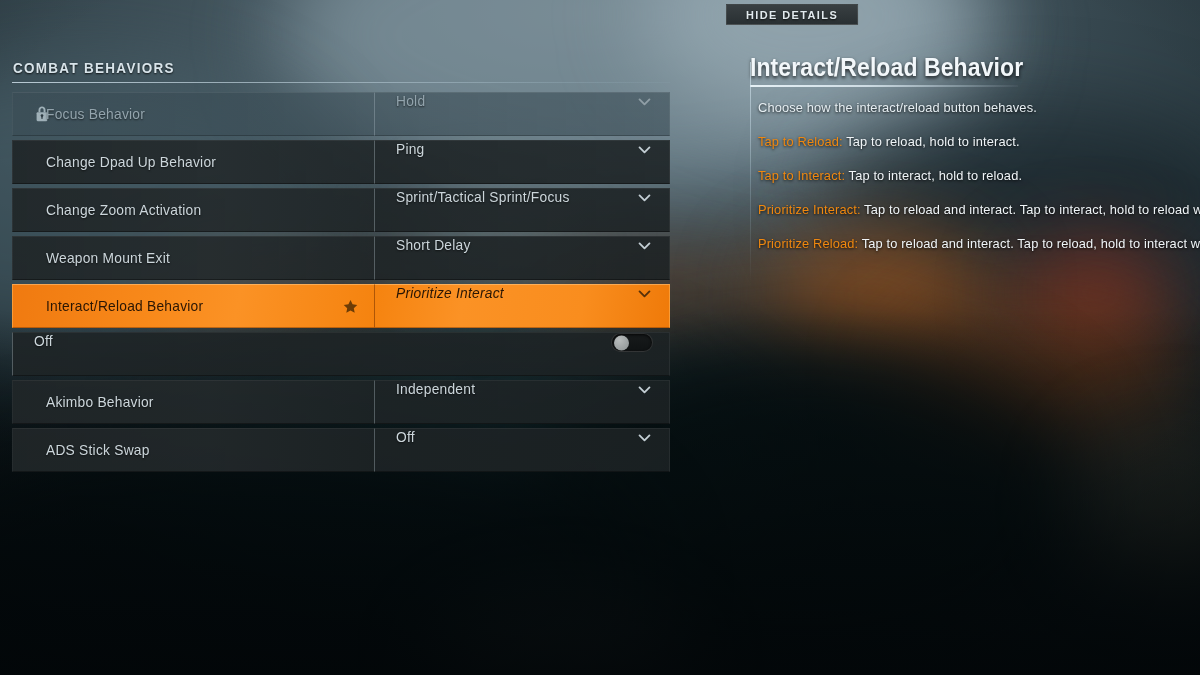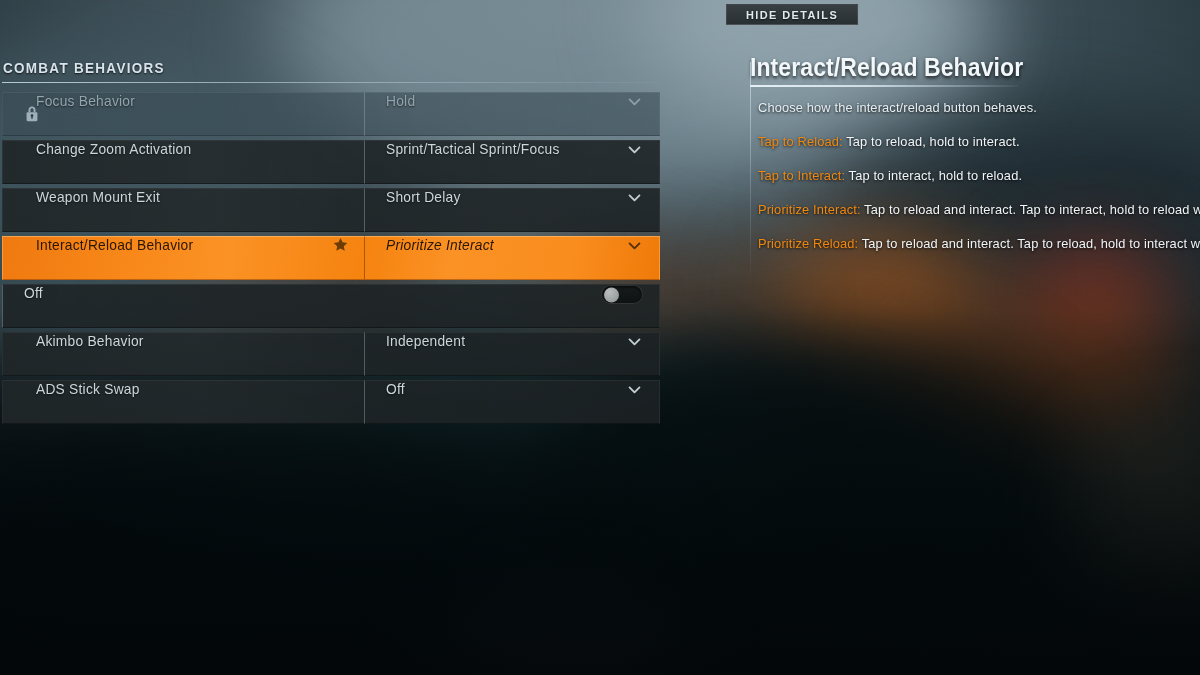--- a/index.html
+++ b/index.html
@@ -53,7 +53,7 @@
   
   #left-panel {
     position:absolute;
-    left:2px; top:60px;
+    left:12px; top:60px;
     width:658px;
   }
   .section-title {

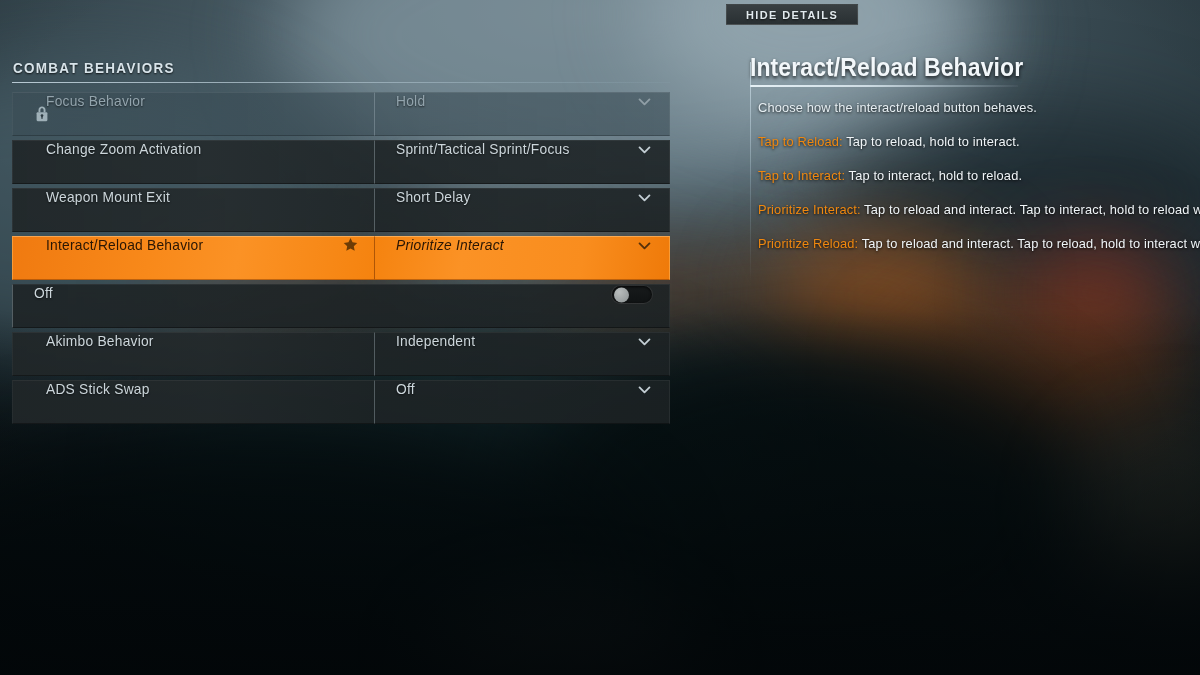--- a/index.html
+++ b/index.html
@@ -88,7 +88,7 @@
   .row .cell-label {
     position:relative;
     width:362px;
-    display:flex; 
+    display:flex; align-items:center;
     padding-left:33px;
     background:linear-gradient(to right, rgba(32,38,40,.93) 0%, rgba(35,41,43,.90) 55%, rgba(30,36,38,.88) 100%);
     border-top:1px solid rgba(255,255,255,.055);

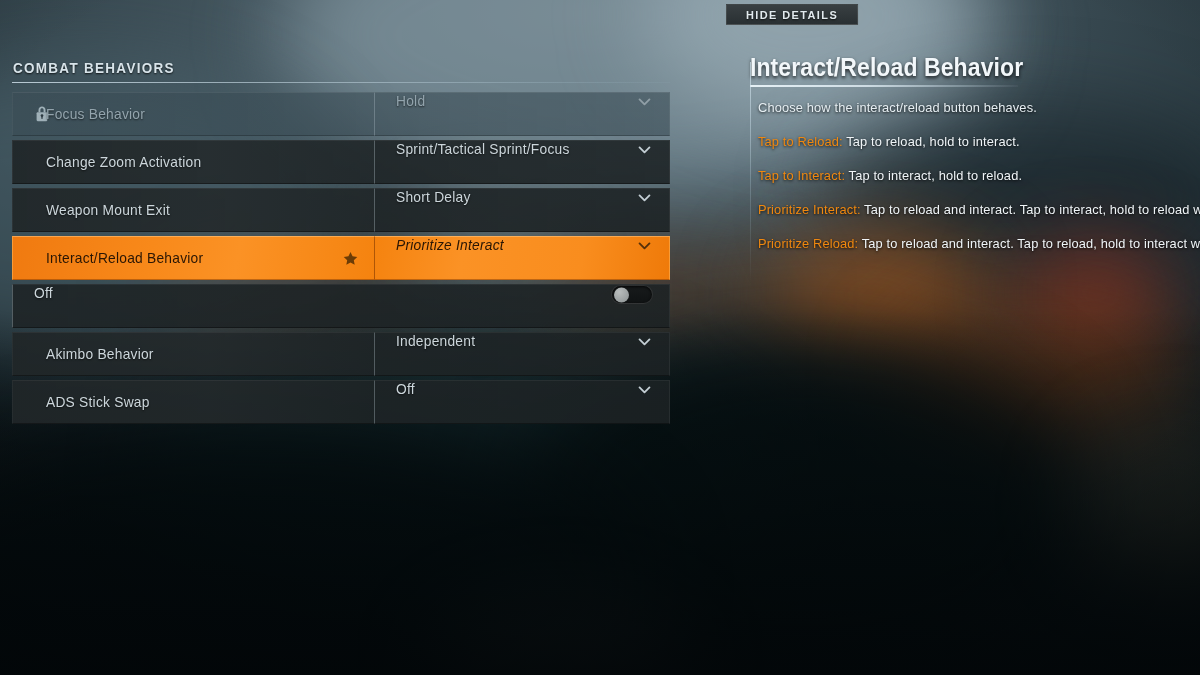--- a/index.html
+++ b/index.html
@@ -349,6 +349,19 @@
         </div>
         <div class="row">
           <div class="cell-label">
+            <span class="label-text">Change Dpad Up Behavior</span>
+          </div>
+          <div class="cell-value">
+            <span class="value-text">Ping</span>
+            <span class="chevron">
+              <svg viewBox="0 0 24 24" fill="none" stroke="currentColor" stroke-width="2.6" stroke-linecap="round" stroke-linejoin="round">
+                <polyline points="5,9 12,16 19,9"></polyline>
+              </svg>
+            </span>
+          </div>
+        </div>
+        <div class="row">
+          <div class="cell-label">
             <span class="label-text">Change Zoom Activation</span>
           </div>
           <div class="cell-value">

